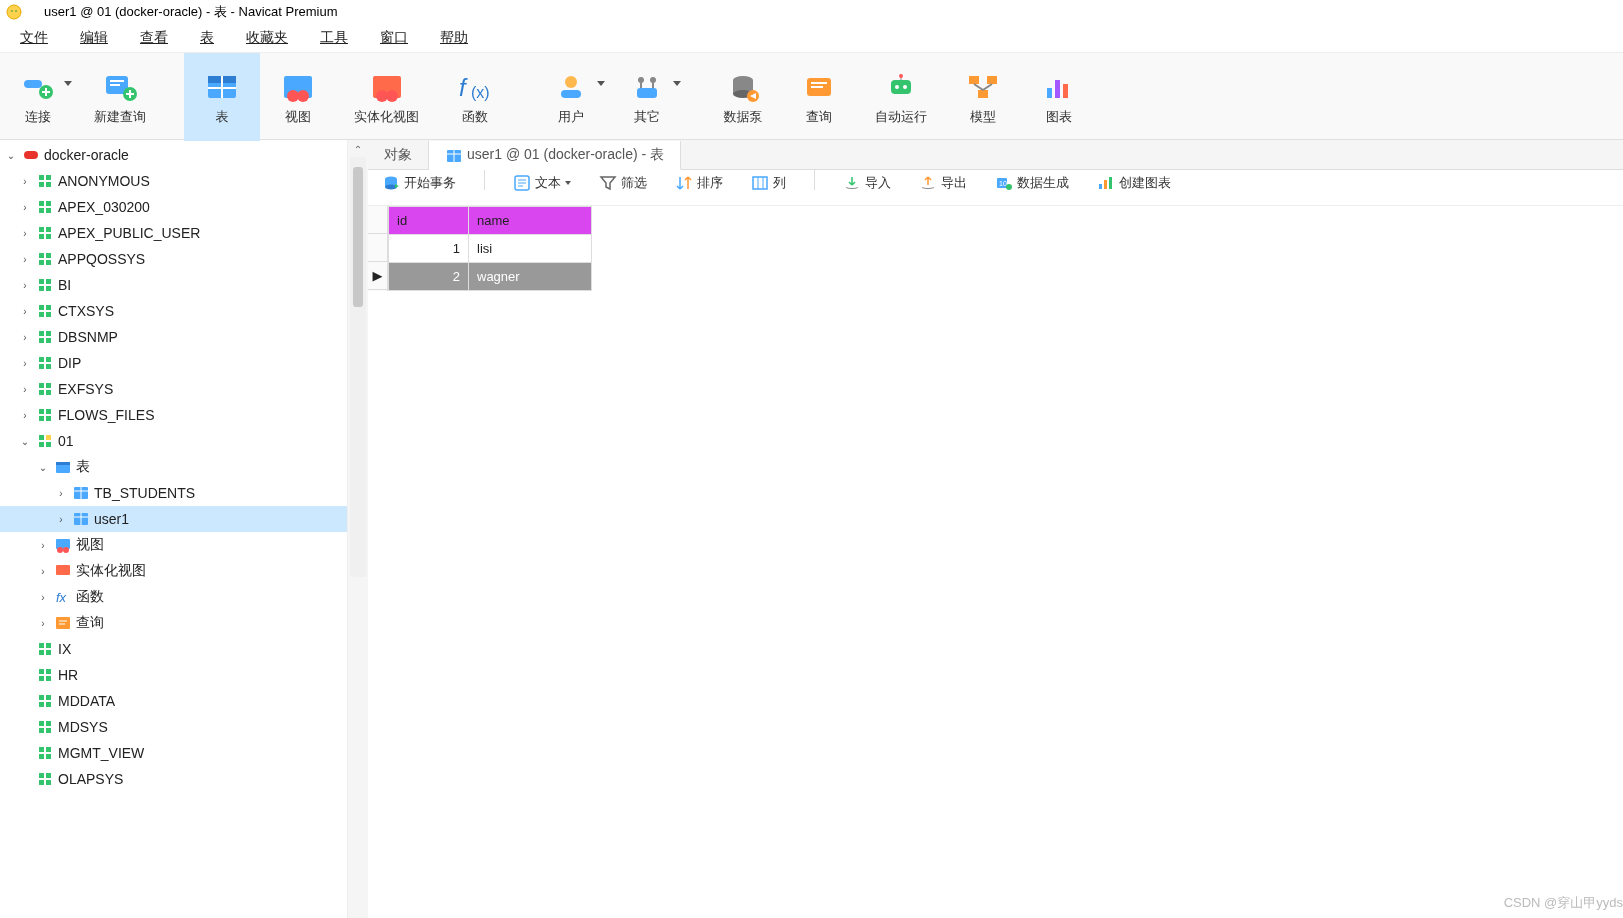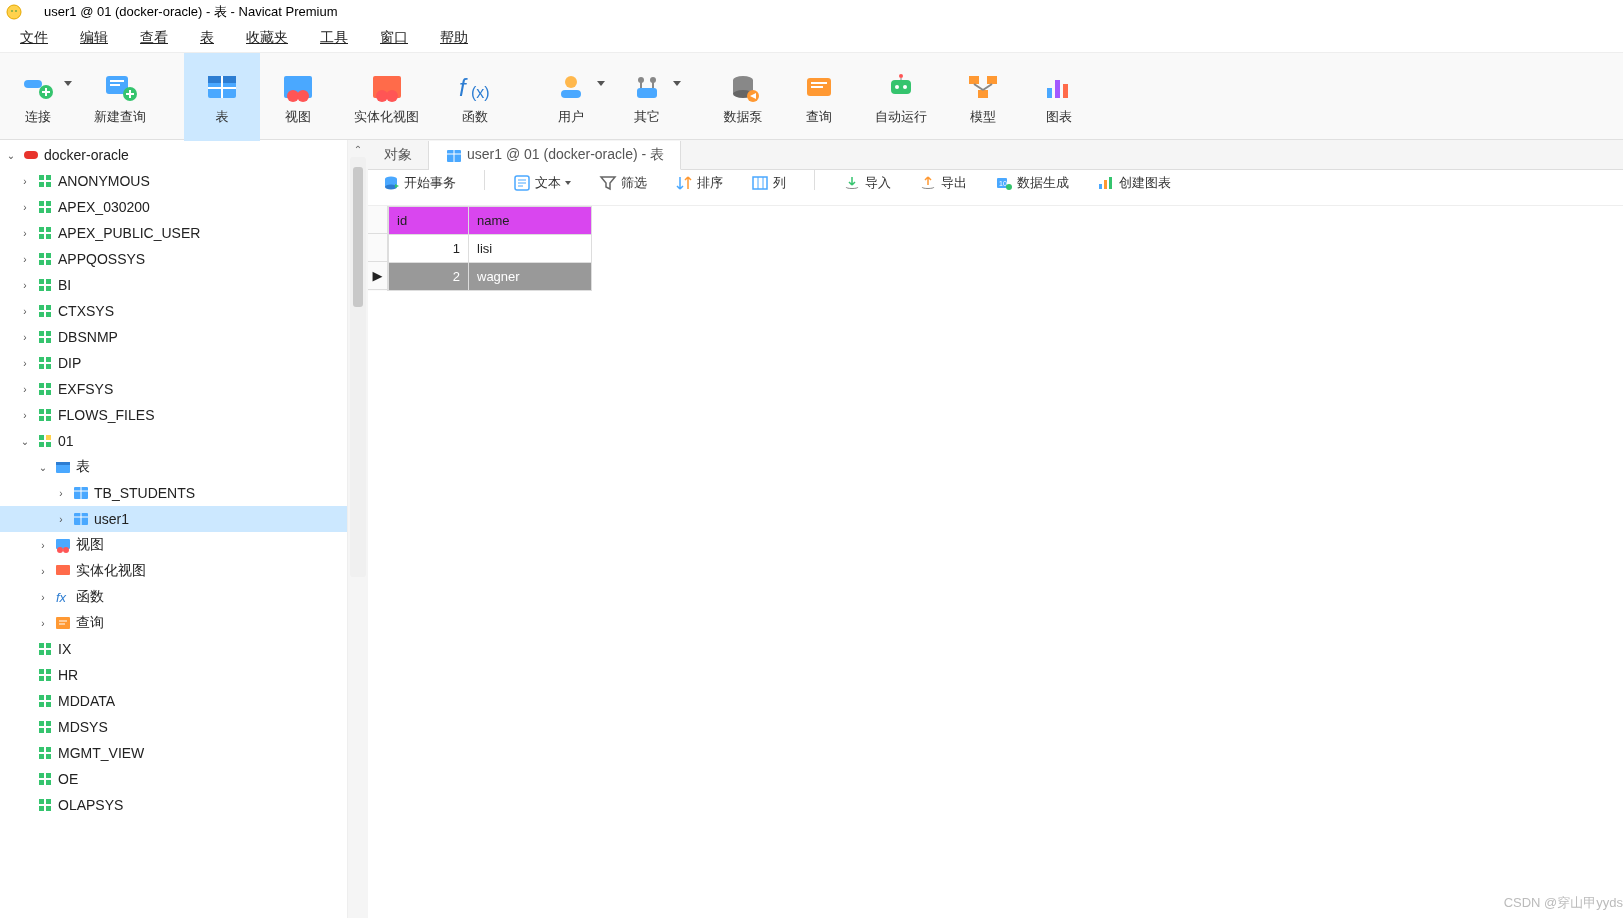--- a/index.html
+++ b/index.html
@@ -516,18 +516,6 @@
             </svg>
           </span>
           <span class="lbl">MGMT_VIEW</span>
-        </div>
-        <div class="tree-row indent-1">
-          <span class="exp"></span>
-          <span class="icon">
-            <svg viewBox="0 0 18 18" width="18" height="18">
-              <rect x="3" y="3" width="5" height="5" fill="#35c46e"></rect>
-              <rect x="10" y="3" width="5" height="5" fill="#35c46e"></rect>
-              <rect x="3" y="10" width="5" height="5" fill="#35c46e"></rect>
-              <rect x="10" y="10" width="5" height="5" fill="#35c46e"></rect>
-            </svg>
-          </span>
-          <span class="lbl">OE</span>
         </div>
         <div class="tree-row indent-1">
           <span class="exp"></span>

